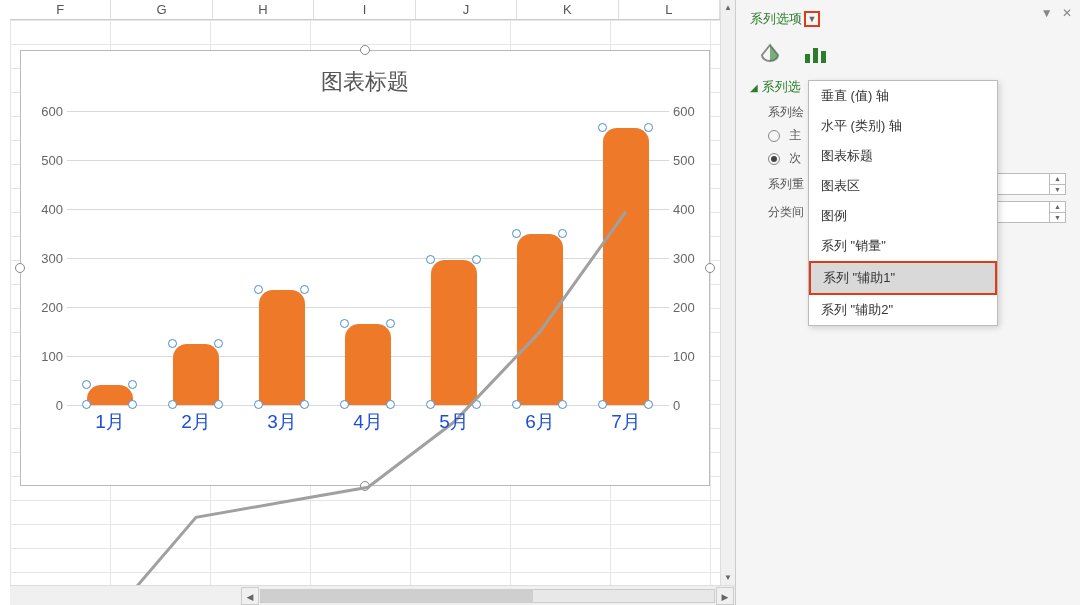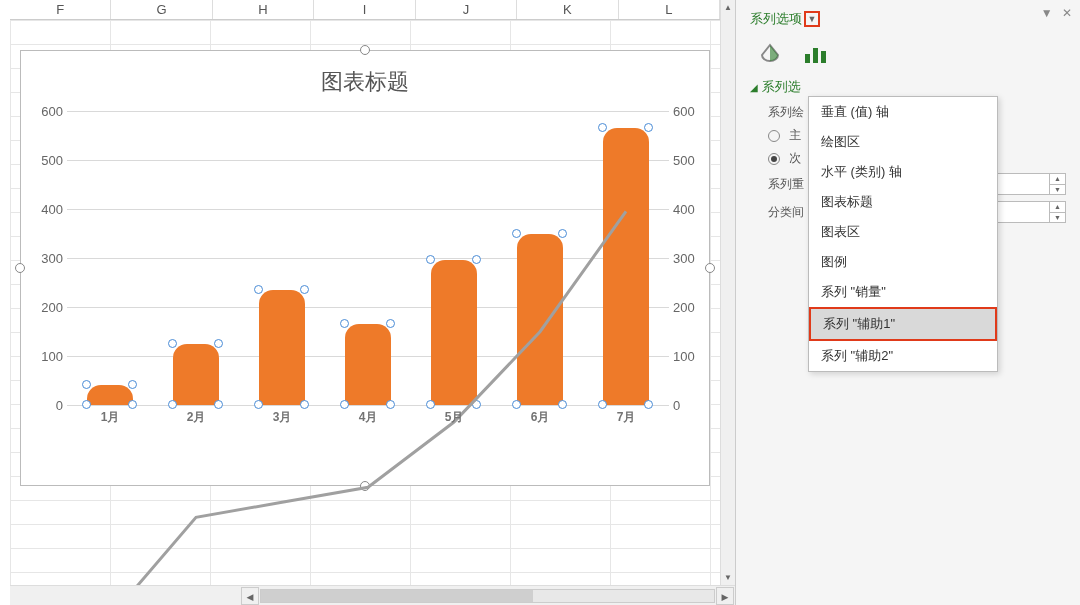--- a/index.html
+++ b/index.html
@@ -214,7 +214,7 @@
   
   .dropdown {
     position:absolute;
-    top:96px; left:808px;
+    top:80px; left:808px;
     width:190px;
     background:#fff;
     border:1px solid #bbb;

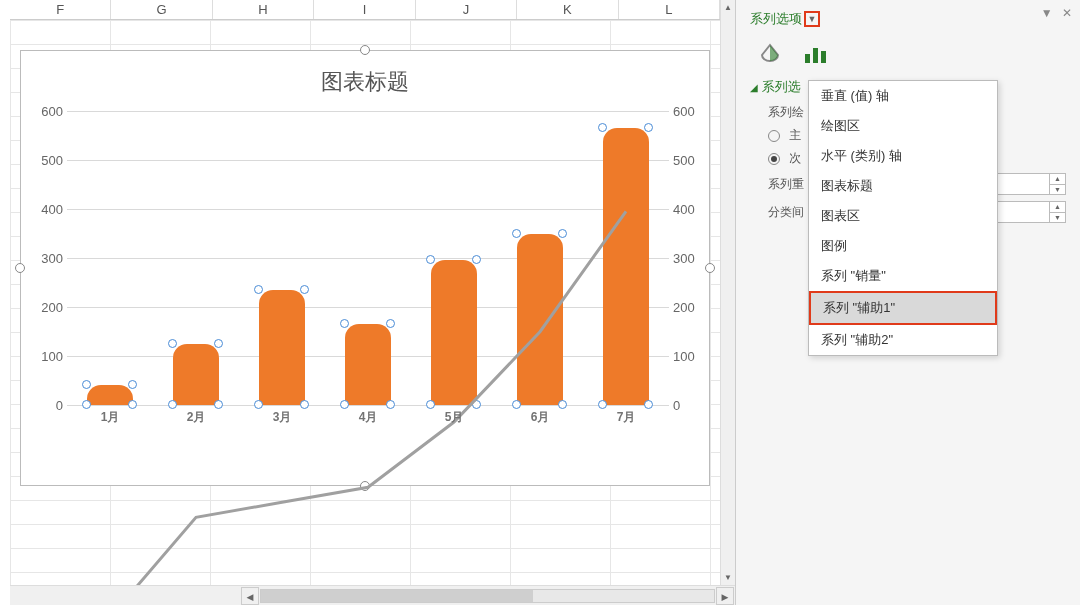--- a/index.html
+++ b/index.html
@@ -408,7 +408,6 @@
 
 <div class="dropdown" id="dropdown">
     <div class="dd-item">垂直 (值) 轴</div>
-    <div class="dd-item">绘图区</div>
     <div class="dd-item">水平 (类别) 轴</div>
     <div class="dd-item">图表标题</div>
     <div class="dd-item">图表区</div>

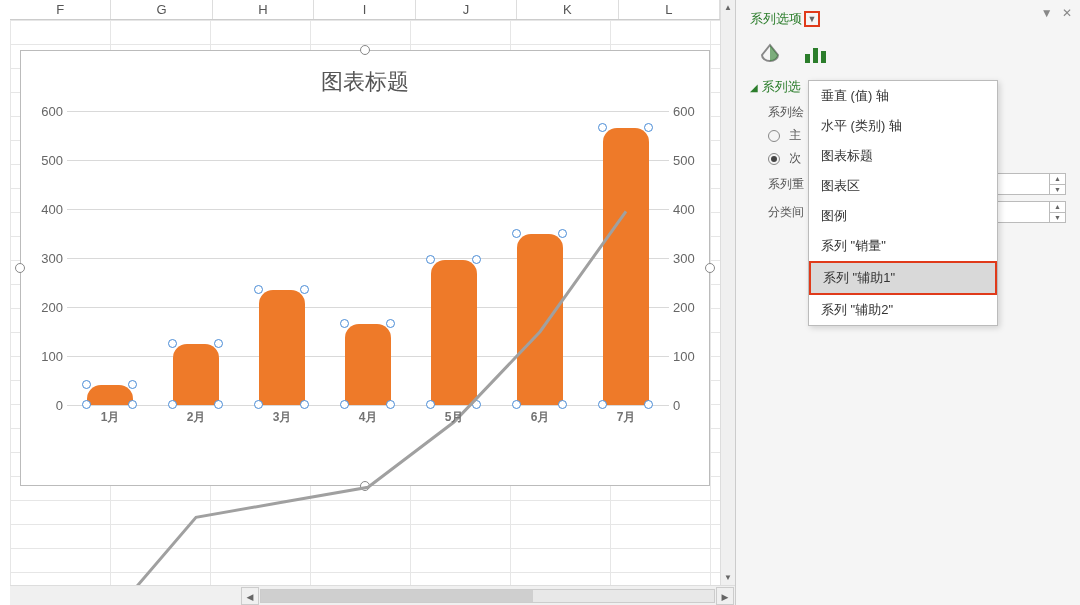--- a/index.html
+++ b/index.html
@@ -114,7 +114,7 @@
   .y2-ticks { position:absolute; right:-40px; top:0; bottom:0; width:36px; }
   .y2-ticks span { position:absolute; left:0; font-size:13px; color:#666; transform:translateY(-50%); }
   .x-ticks { position:absolute; left:0; right:0; bottom:-24px; height:20px; display:flex; }
-  .x-ticks span { flex:1; text-align:center; font-size:12px; color:#737373;font-weight:bold; }
+  .x-ticks span { flex:1; text-align:center; font-size:19px; color:#1d4ed8; }
 
   
   .legend {

